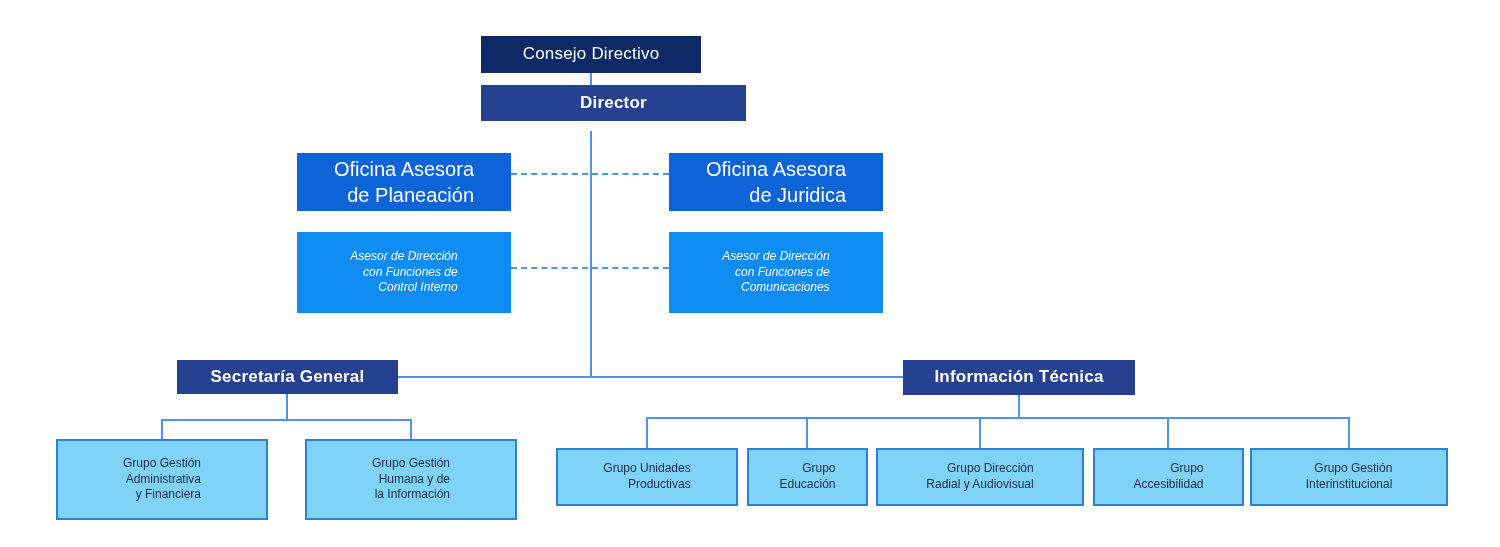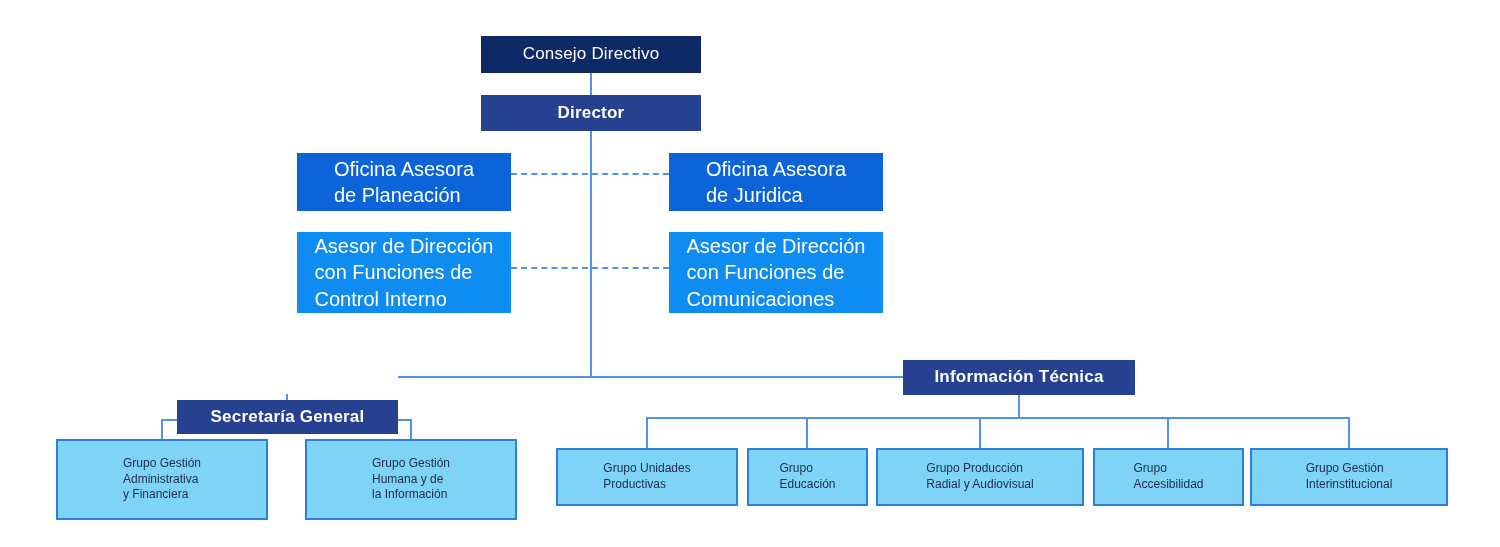--- a/index.html
+++ b/index.html
@@ -31,7 +31,7 @@
     display: flex;
     align-items: center;
     justify-content: center;
-    text-align: left;
+    text-align: right;
     white-space: pre-line;
     box-sizing: border-box;
     line-height: 1.32;

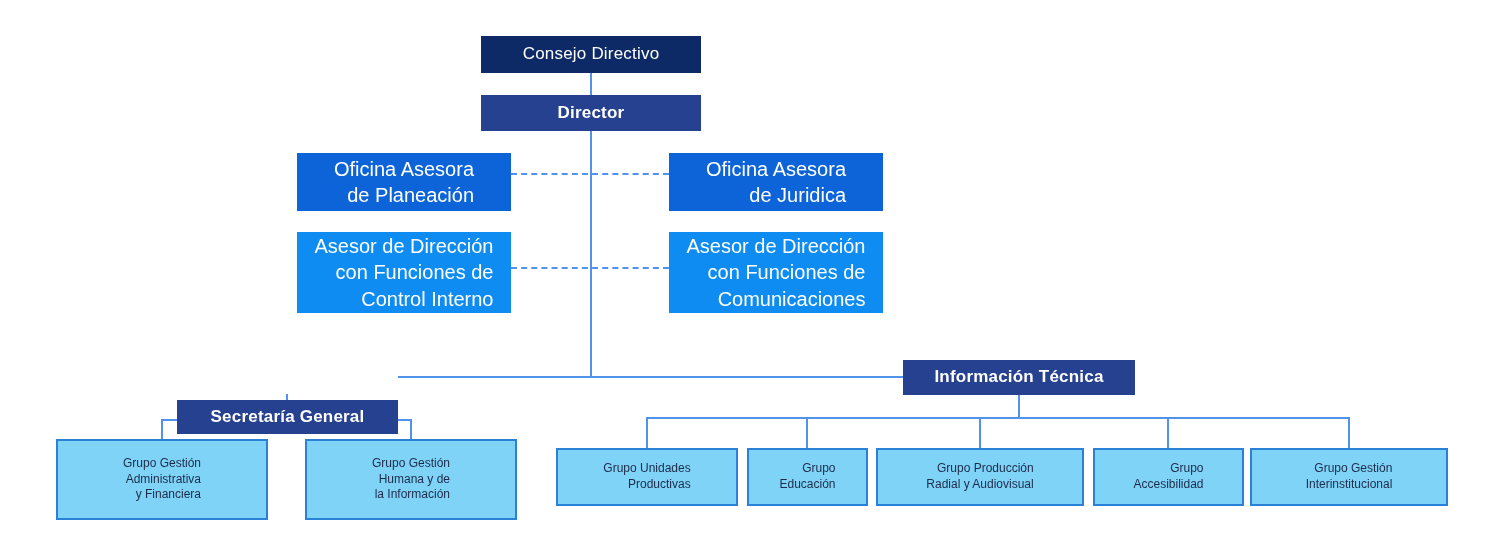--- a/index.html
+++ b/index.html
@@ -67,7 +67,7 @@
   }
   
   .b-consejo       { left: 481px;  top: 36px;  width: 220px; height: 37px; }
-  .b-director      { left: 481px;  top: 95px;  width: 220px; height: 36px; }
+  .b-director      { left: 481px;  top: 85px;  width: 265px; height: 36px; }
   .b-ofi-plan      { left: 297px;  top: 153px; width: 214px; height: 58px; }
   .b-ofi-jur       { left: 669px;  top: 153px; width: 214px; height: 58px; }
   .b-ase-ctrl      { left: 297px;  top: 232px; width: 214px; height: 81px; }

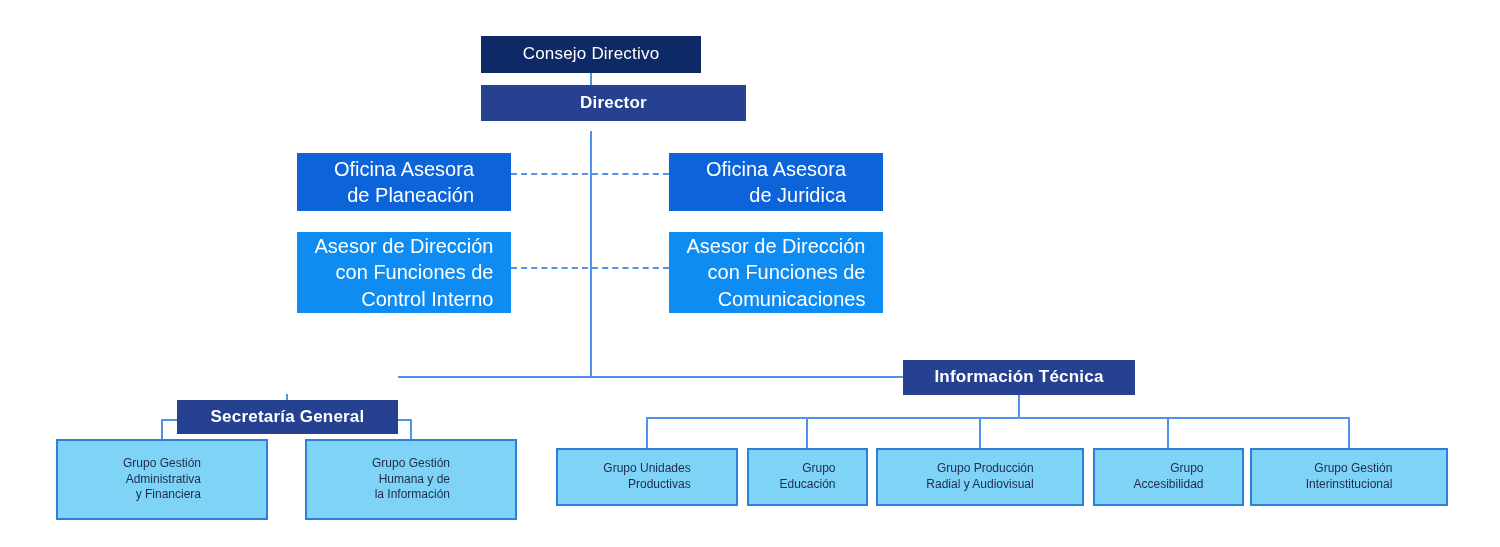--- a/index.html
+++ b/index.html
@@ -57,7 +57,8 @@
   .blue-bright {
     background: var(--blue-bright);
     color: var(--white-text);
-    font-size: 20px;
+    font-size: 12px;
+    font-style: italic;
   }
   .light {
     background: var(--light-fill);

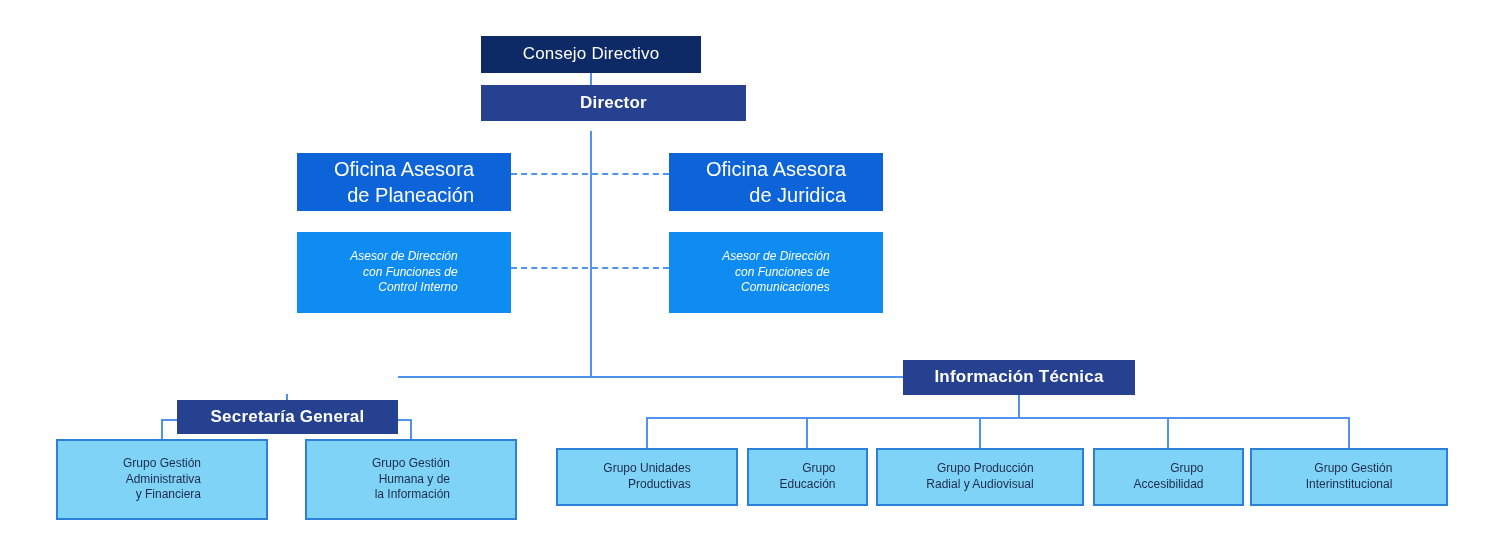--- a/index.html
+++ b/index.html
@@ -73,7 +73,7 @@
   .b-ofi-jur       { left: 669px;  top: 153px; width: 214px; height: 58px; }
   .b-ase-ctrl      { left: 297px;  top: 232px; width: 214px; height: 81px; }
   .b-ase-com       { left: 669px;  top: 232px; width: 214px; height: 81px; }
-  .b-secretaria    { left: 177px;  top: 360px; width: 221px; height: 34px; margin-top: 40px; }
+  .b-secretaria    { left: 177px;  top: 360px; width: 221px; height: 34px; }
   .b-subdireccion  { left: 903px;  top: 360px; width: 232px; height: 35px; }
   .b-g-admin       { left: 56px;   top: 439px; width: 212px; height: 81px; }
   .b-g-humana      { left: 305px;  top: 439px; width: 212px; height: 81px; }

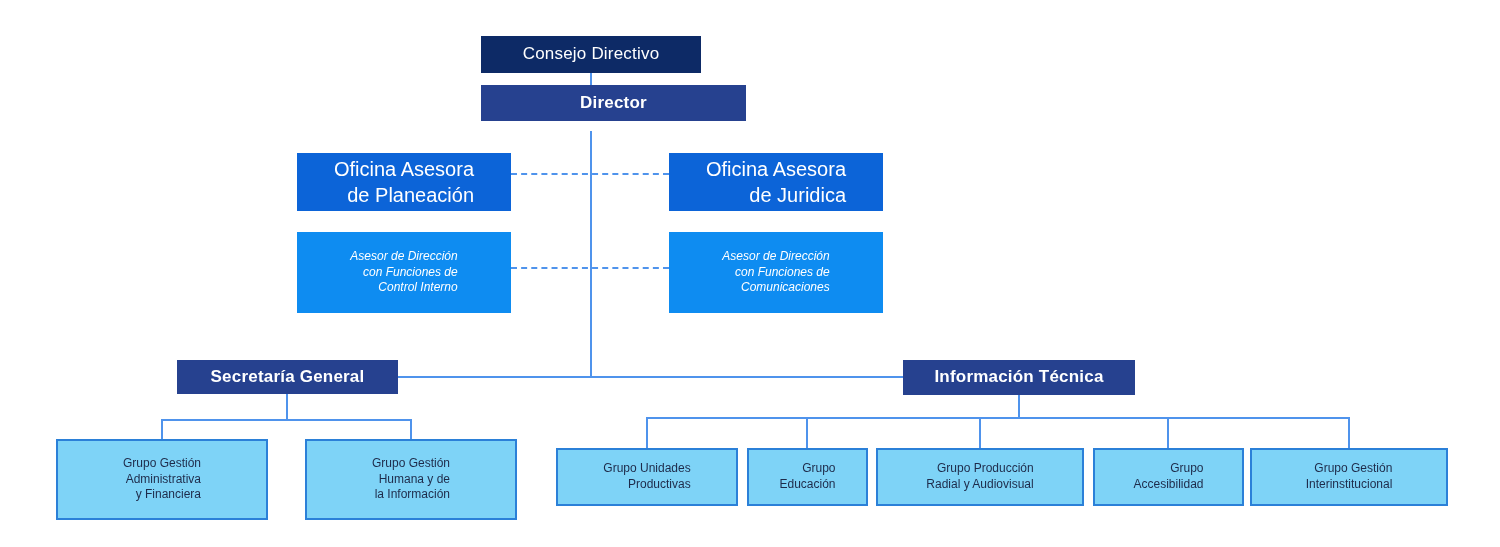--- a/index.html
+++ b/index.html
@@ -163,7 +163,7 @@
 Productivas</div>
   <div class="node light b-g-educacion">Grupo
 Educación</div>
-  <div class="node light b-g-produccion">Grupo Producción
+  <div class="node light b-g-produccion">Grupo Dirección
 Radial y Audiovisual</div>
   <div class="node light b-g-acces">Grupo
 Accesibilidad</div>

